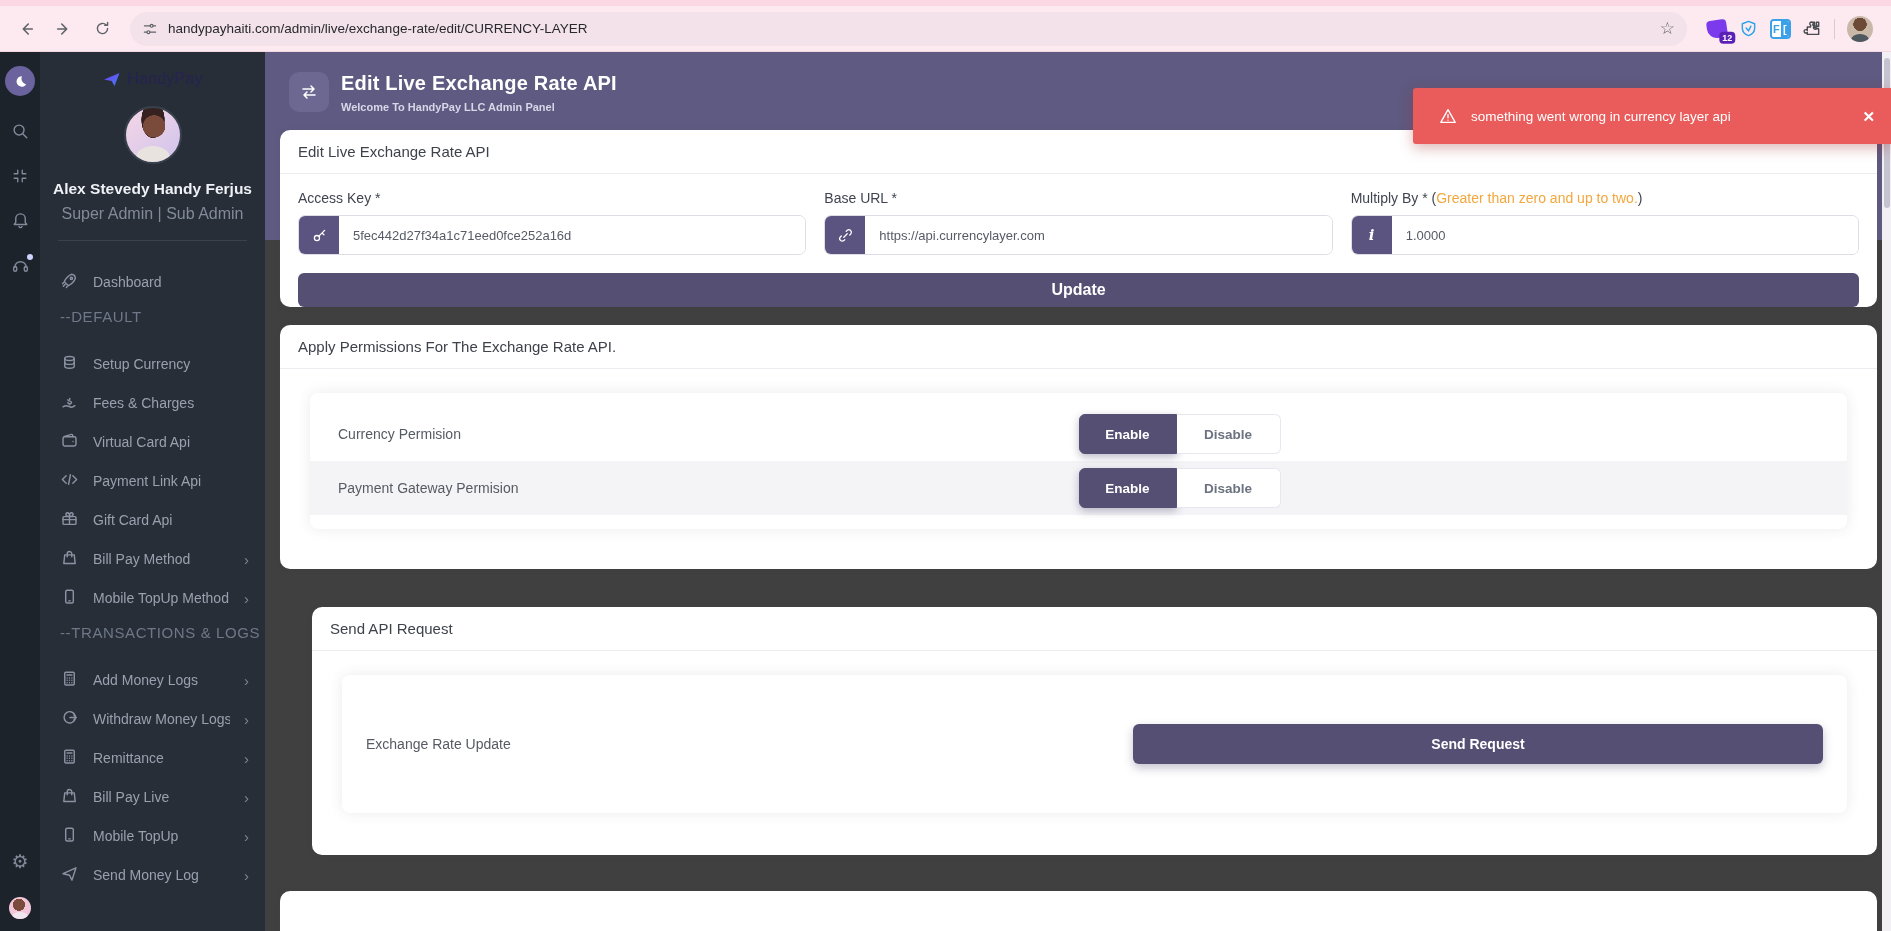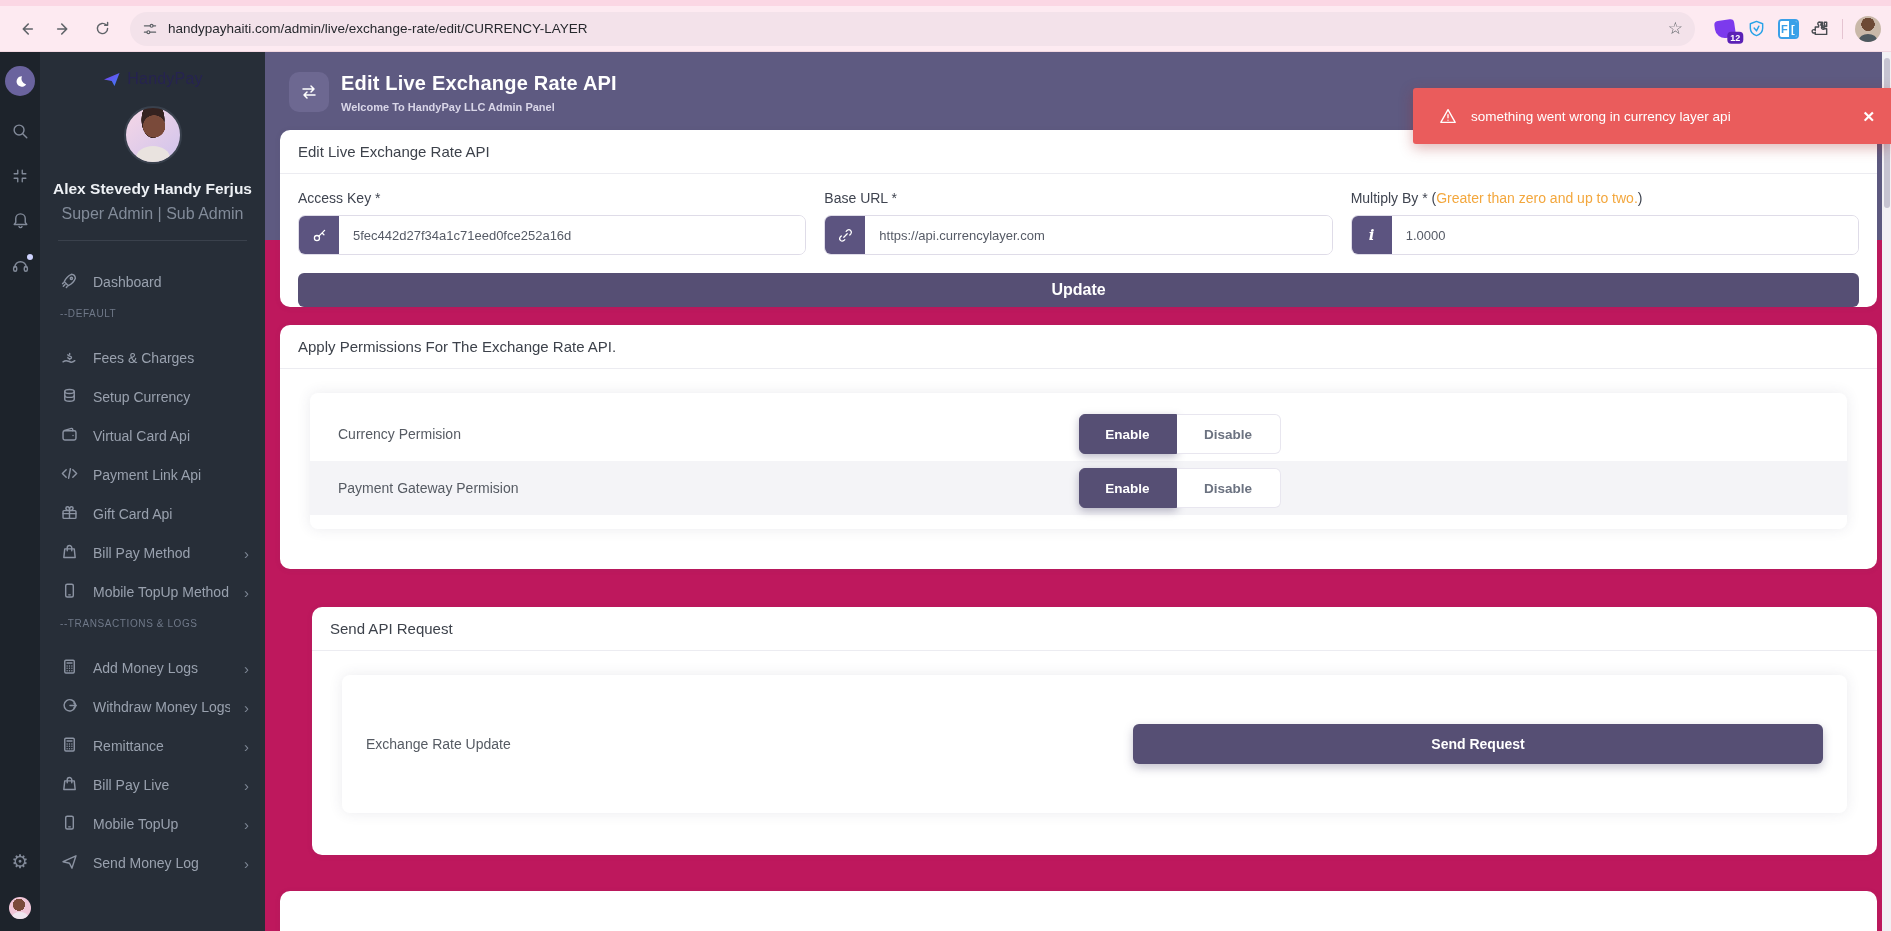--- a/index.html
+++ b/index.html
@@ -16,7 +16,7 @@
   .browser-bar{
     position:absolute; top:0; left:0; width:1891px; height:52px;
     background:#fdeaf1; border-bottom:1px solid #f2d7e1;
-    display:flex; align-items:center; padding:6px 2px 0 10px; gap:6px;
+    display:flex; align-items:center; padding:6px 10px 0 10px; gap:6px;
   }
   .browser-bar::before{
     content:""; position:absolute; top:0; left:0; right:0; height:6px; background:#fbd7e4;

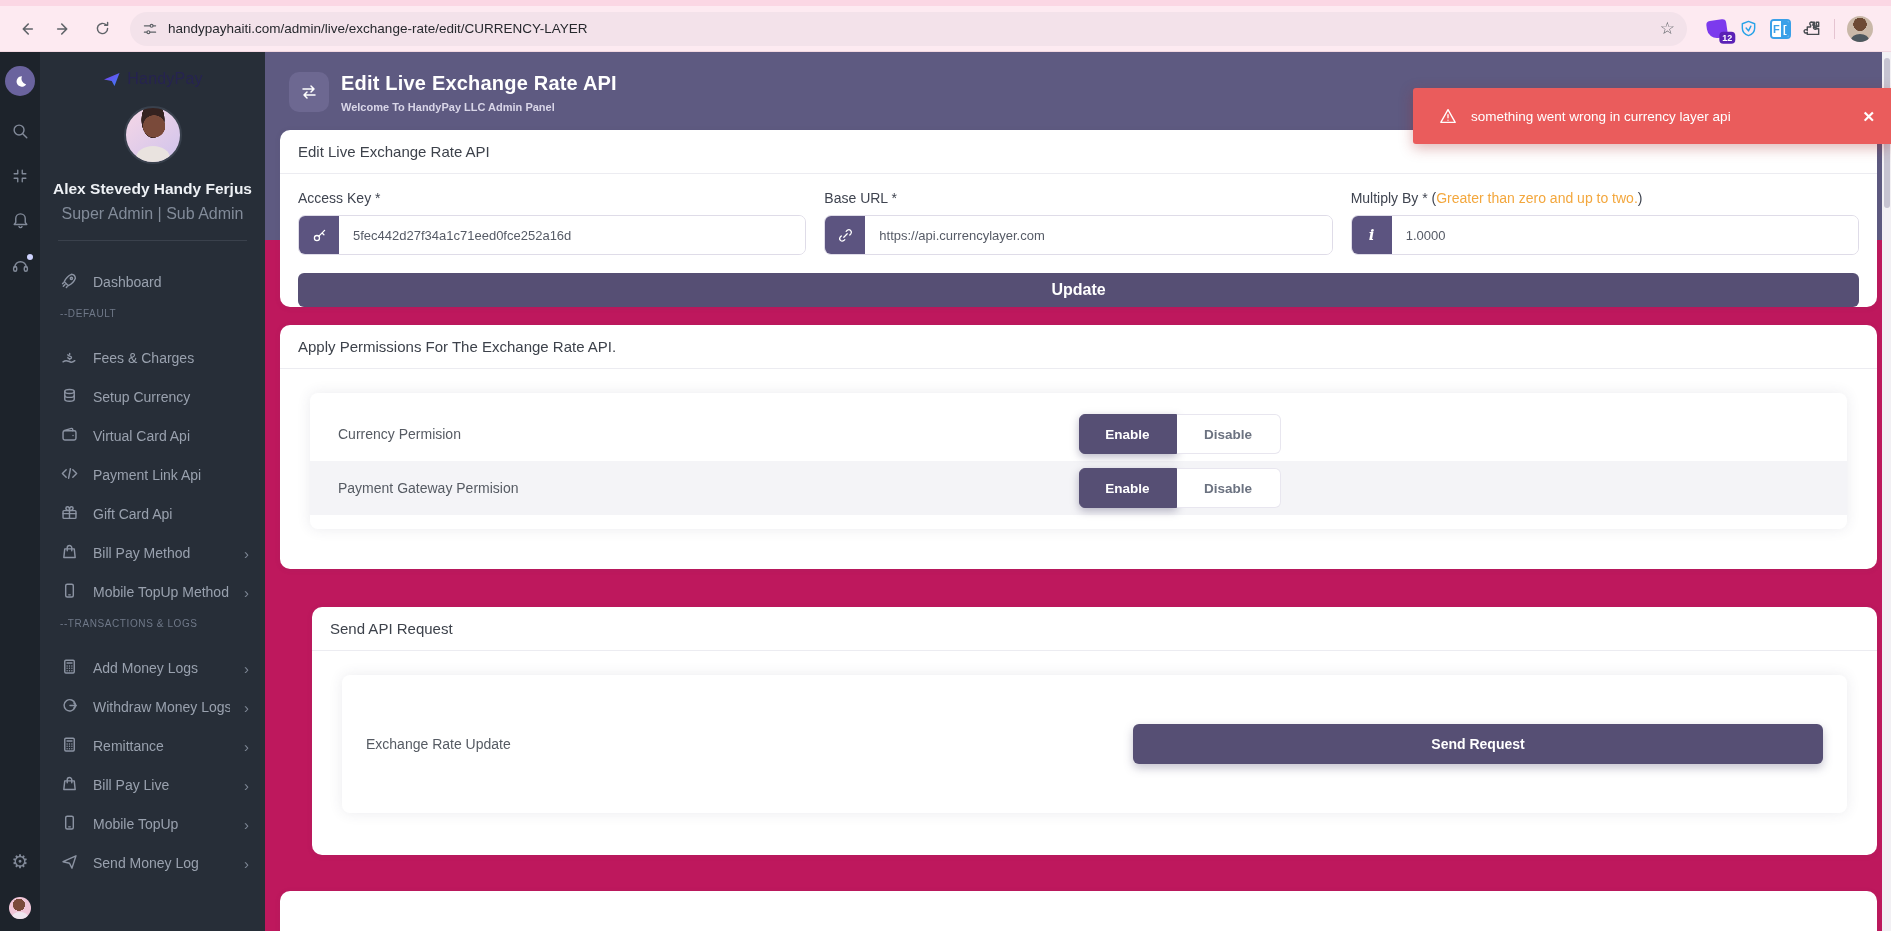--- a/index.html
+++ b/index.html
@@ -81,7 +81,7 @@
   .menu-section{ color:#6f7888; font-size:10px; letter-spacing:.6px; padding:18px 20px 8px; white-space:nowrap;}
 
   
-  .main{ position:absolute; top:52px; left:265px; right:0; bottom:0; background:#be185d; overflow:hidden;}
+  .main{ position:absolute; top:52px; left:265px; right:0; bottom:0; background:#404040; overflow:hidden;}
   .purple-band{ position:absolute; top:0; left:0; right:0; height:188px; background:var(--accent,#5e5a81);}
   .page-head{ position:relative; z-index:2; display:flex; align-items:flex-start; gap:12px; padding:20px 0 0 24px; height:78px;}
   .head-icon{ width:40px; height:40px; border-radius:10px; background:#6d6891; color:#fff; display:flex; align-items:center; justify-content:center; flex:0 0 auto;}

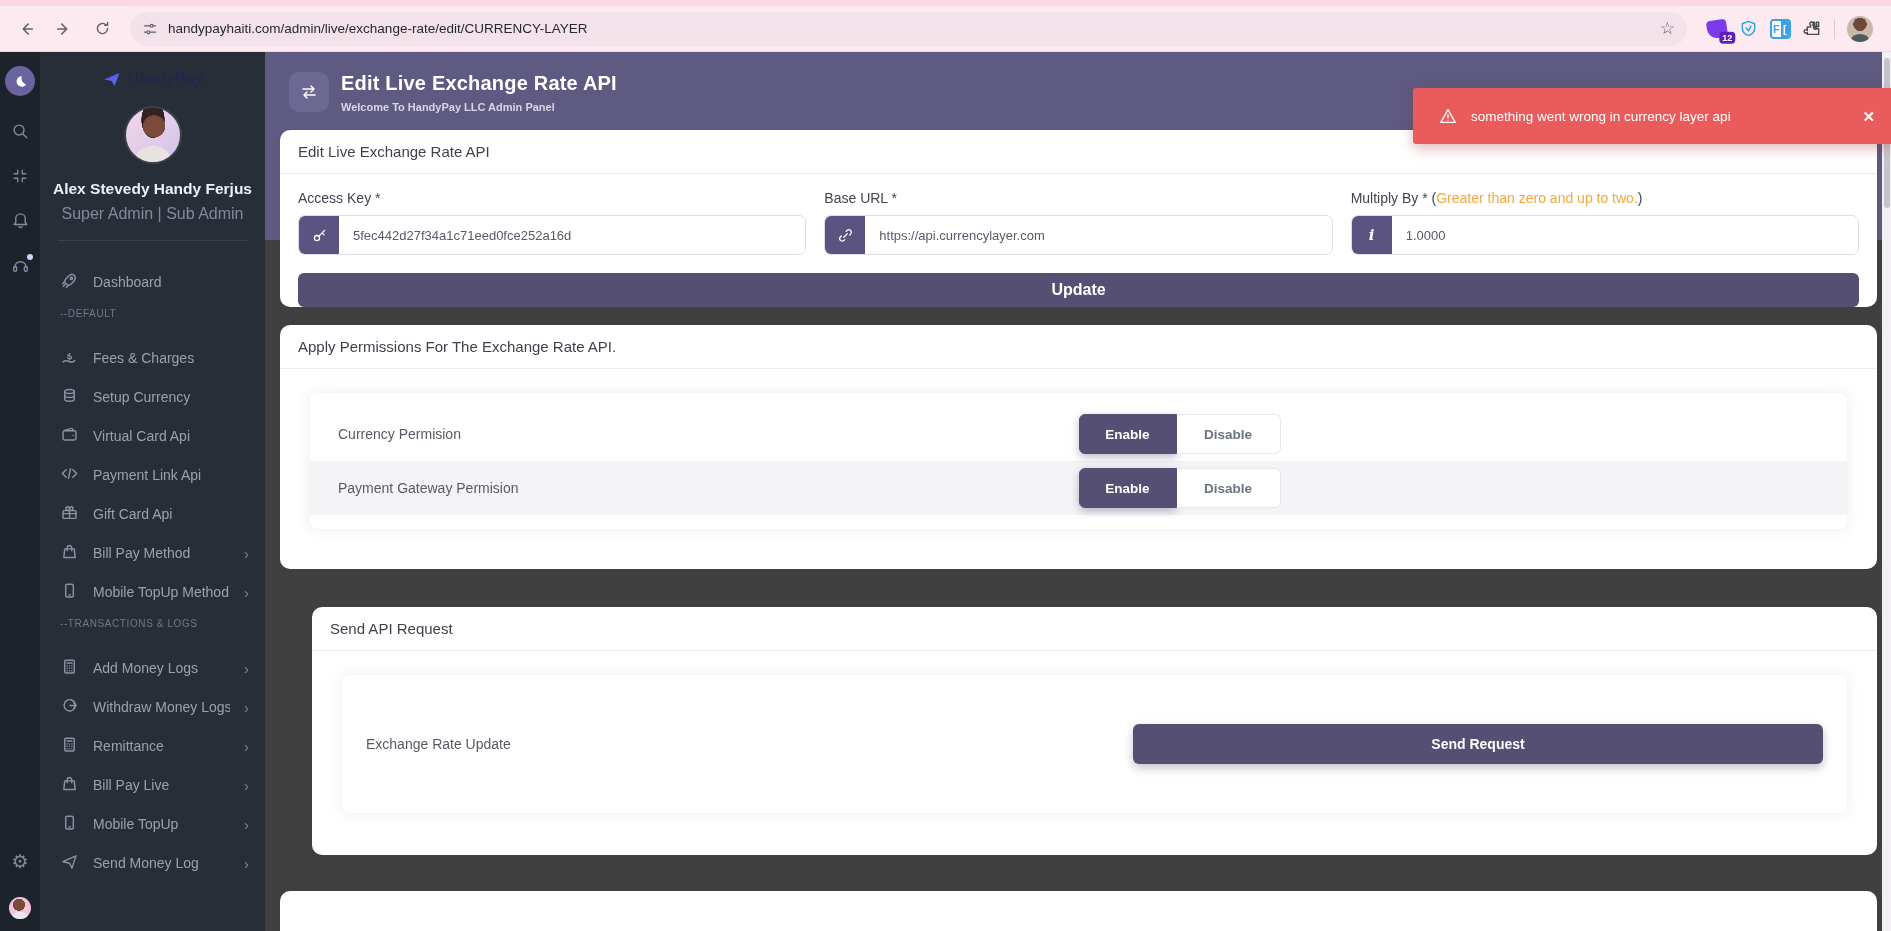--- a/index.html
+++ b/index.html
@@ -78,7 +78,7 @@
   .menu-item .mi-icon{ width:19px; height:19px; display:flex; align-items:center; justify-content:center; color:#8b93a2; flex:0 0 auto;}
   .menu-item .mi-label{ flex:1; white-space:nowrap; overflow:hidden;}
   .menu-item .mi-chevron{ color:#7d8694; font-size:15px; line-height:1;}
-  .menu-section{ color:#6f7888; font-size:10px; letter-spacing:.6px; padding:18px 20px 8px; white-space:nowrap;}
+  .menu-section{ color:#6f7888; font-size:15px; letter-spacing:.6px; padding:18px 20px 8px; white-space:nowrap;}
 
   
   .main{ position:absolute; top:52px; left:265px; right:0; bottom:0; background:#404040; overflow:hidden;}

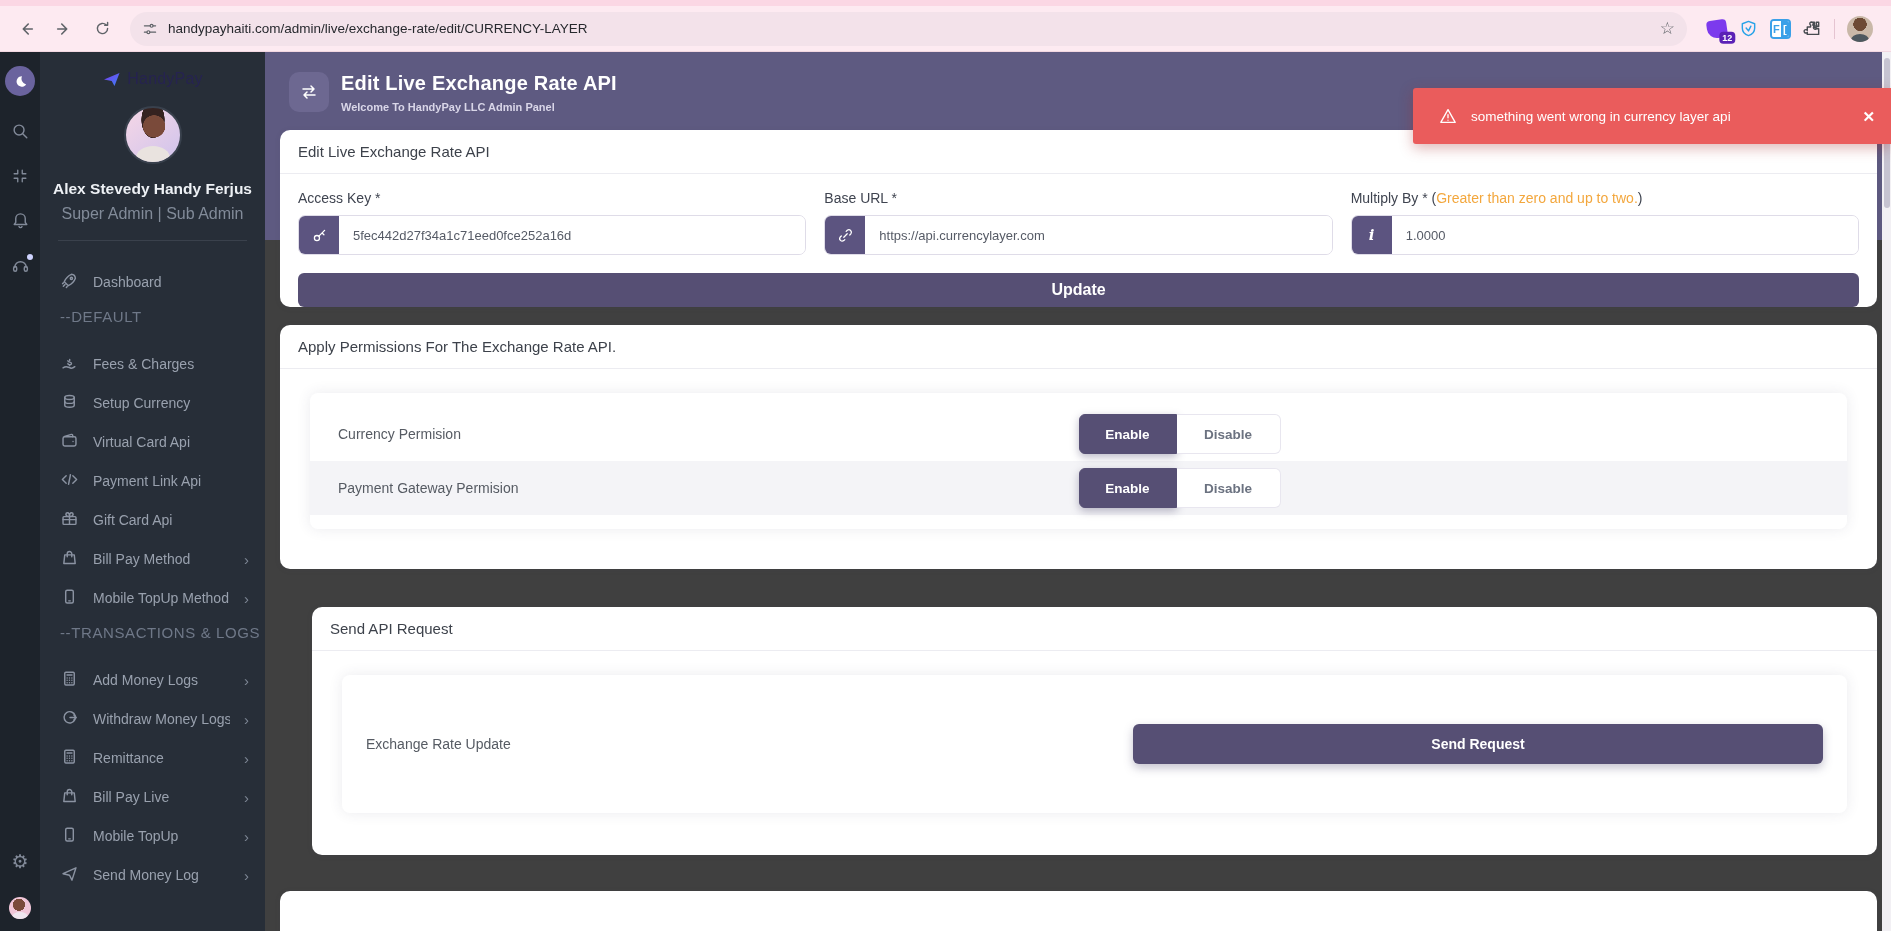--- a/index.html
+++ b/index.html
@@ -274,21 +274,21 @@
       <div class="menu-item">
         <span class="mi-icon">
           <svg width="19" height="19" viewBox="0 0 20 20" stroke-width="1.3">
-            <path d="M8.3 8.2c0 .9.9 1.2 1.9 1.4 1 .2 1.9.5 1.9 1.4s-.9 1.3-1.9 1.3-1.9-.4-1.9-1.3M10.2 6.9v1M10.2 12.3v1"></path>
-            <path d="M3.2 15.6c2-1.4 3.9-1.5 5.8-.6l2 .8c1.6.6 3.1-.2 4.6-1.4"></path>
-          </svg>
-        </span>
-        <span class="mi-label">Fees &amp; Charges</span>
-      </div>
-      <div class="menu-item">
-        <span class="mi-icon">
-          <svg width="19" height="19" viewBox="0 0 20 20" stroke-width="1.3">
             <ellipse cx="10" cy="5.8" rx="5" ry="2.1"></ellipse>
             <path d="M5 5.8v4.1c0 1.1 2.2 2.1 5 2.1s5-1 5-2.1V5.8"></path>
             <path d="M5 9.9V14c0 1.1 2.2 2.1 5 2.1s5-1 5-2.1V9.9"></path>
           </svg>
         </span>
         <span class="mi-label">Setup Currency</span>
+      </div>
+      <div class="menu-item">
+        <span class="mi-icon">
+          <svg width="19" height="19" viewBox="0 0 20 20" stroke-width="1.3">
+            <path d="M8.3 8.2c0 .9.9 1.2 1.9 1.4 1 .2 1.9.5 1.9 1.4s-.9 1.3-1.9 1.3-1.9-.4-1.9-1.3M10.2 6.9v1M10.2 12.3v1"></path>
+            <path d="M3.2 15.6c2-1.4 3.9-1.5 5.8-.6l2 .8c1.6.6 3.1-.2 4.6-1.4"></path>
+          </svg>
+        </span>
+        <span class="mi-label">Fees &amp; Charges</span>
       </div>
       <div class="menu-item">
         <span class="mi-icon">

